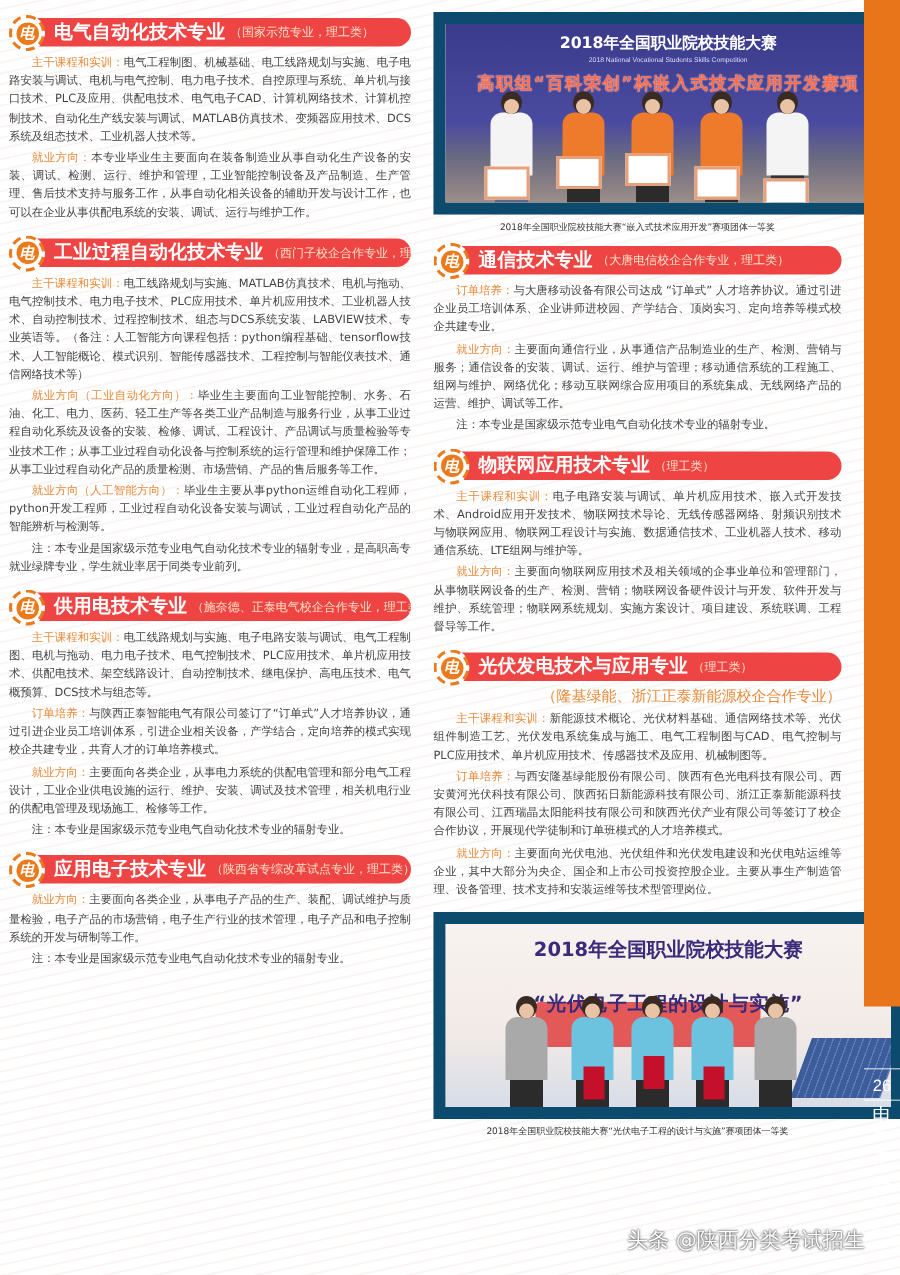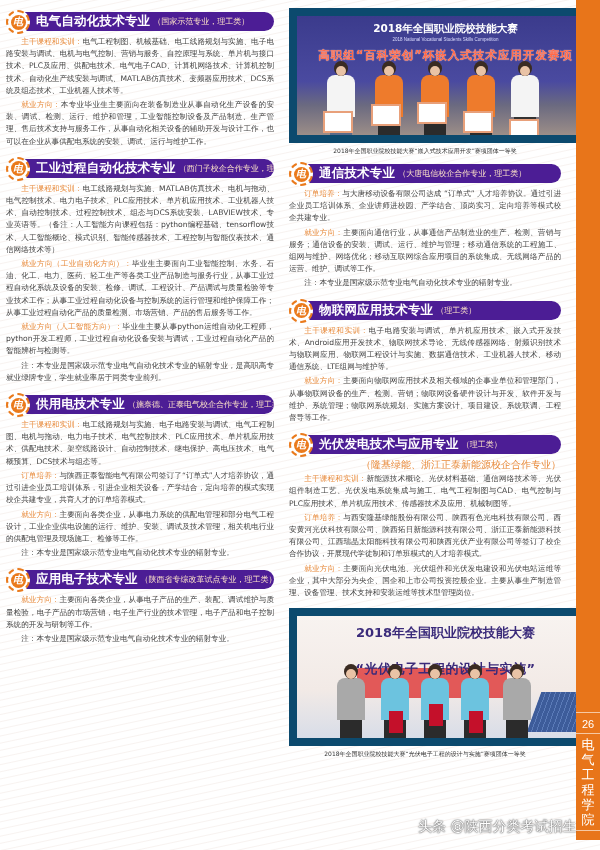--- a/index.html
+++ b/index.html
@@ -39,7 +39,7 @@
     }
     .sec-bar {
       position: absolute; left: 12px; top: 2px; right: 0; height: 19px;
-      background: #4c1d95; border-radius: 0 10px 10px 0;
+      background: #ef4444; border-radius: 0 10px 10px 0;
       display: flex; align-items: center; padding-left: 18px;
       white-space: nowrap; overflow: hidden;
     }

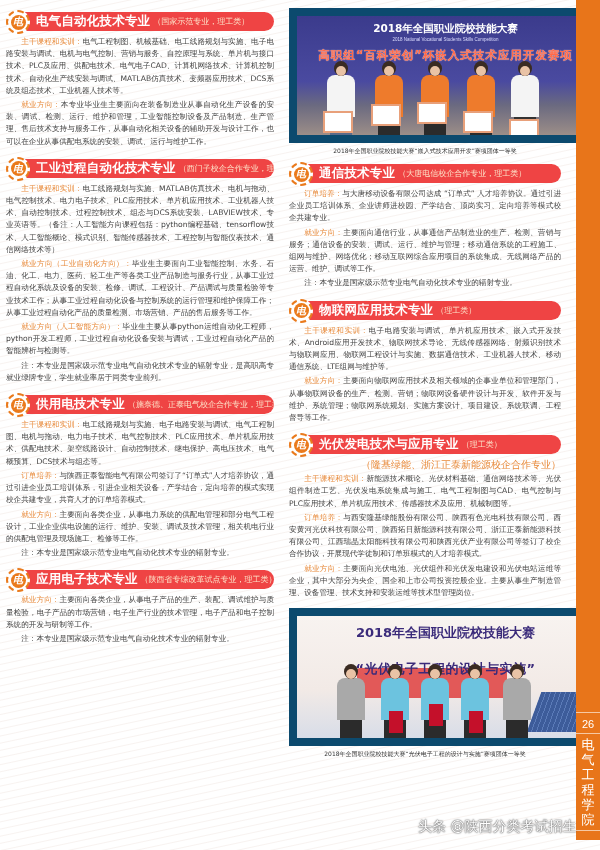--- a/index.html
+++ b/index.html
@@ -121,7 +121,7 @@
         <span class="sec-sub">（国家示范专业，理工类）</span>
       </div>
     </div>
-    <p class="para"><span class="lbl">主干课程和实训：</span><span>电气工程制图、机械基础、电工线路规划与实施、电子电路安装与调试、电机与电气控制、营销与服务、自控原理与系统、单片机与接口技术、PLC及应用、供配电技术、电气电子CAD、计算机网络技术、计算机控制技术、自动化生产线安装与调试、MATLAB仿真技术、变频器应用技术、DCS系统及组态技术、工业机器人技术等。</span></p>
+    <p class="para"><span class="lbl">主干课程和实训：</span><span>电气工程制图、机械基础、电工线路规划与实施、电子电路安装与调试、电机与电气控制、电力电子技术、自控原理与系统、单片机与接口技术、PLC及应用、供配电技术、电气电子CAD、计算机网络技术、计算机控制技术、自动化生产线安装与调试、MATLAB仿真技术、变频器应用技术、DCS系统及组态技术、工业机器人技术等。</span></p>
     <p class="para"><span class="lbl">就业方向：</span><span>本专业毕业生主要面向在装备制造业从事自动化生产设备的安装、调试、检测、运行、维护和管理，工业智能控制设备及产品制造、生产管理、售后技术支持与服务工作，从事自动化相关设备的辅助开发与设计工作，也可以在企业从事供配电系统的安装、调试、运行与维护工作。</span></p>
   </div>
 

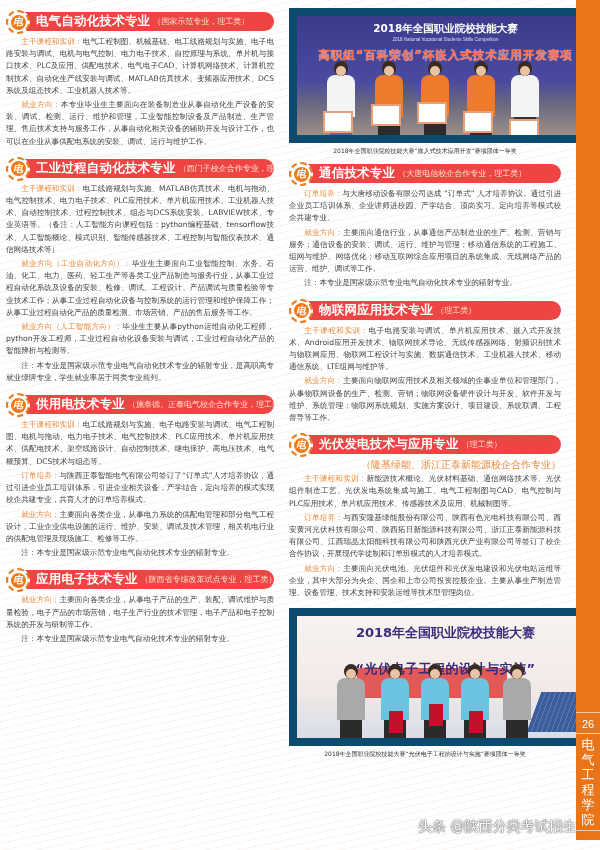--- a/index.html
+++ b/index.html
@@ -19,7 +19,7 @@
     .col-right { position: absolute; left: 289px; top: 8px; width: 272px; z-index: 1; }
 
     .sidebar {
-      position: absolute; left: 576px; top: 0; width: 24px; height: 840px;
+      position: absolute; left: 576px; top: 0; width: 24px; height: 671px;
       background: #e8751a; z-index: 2;
     }
     .sidebar .line { position: absolute; left: 0; width: 24px; height: 1px; background: rgba(255,255,255,0.6); }

